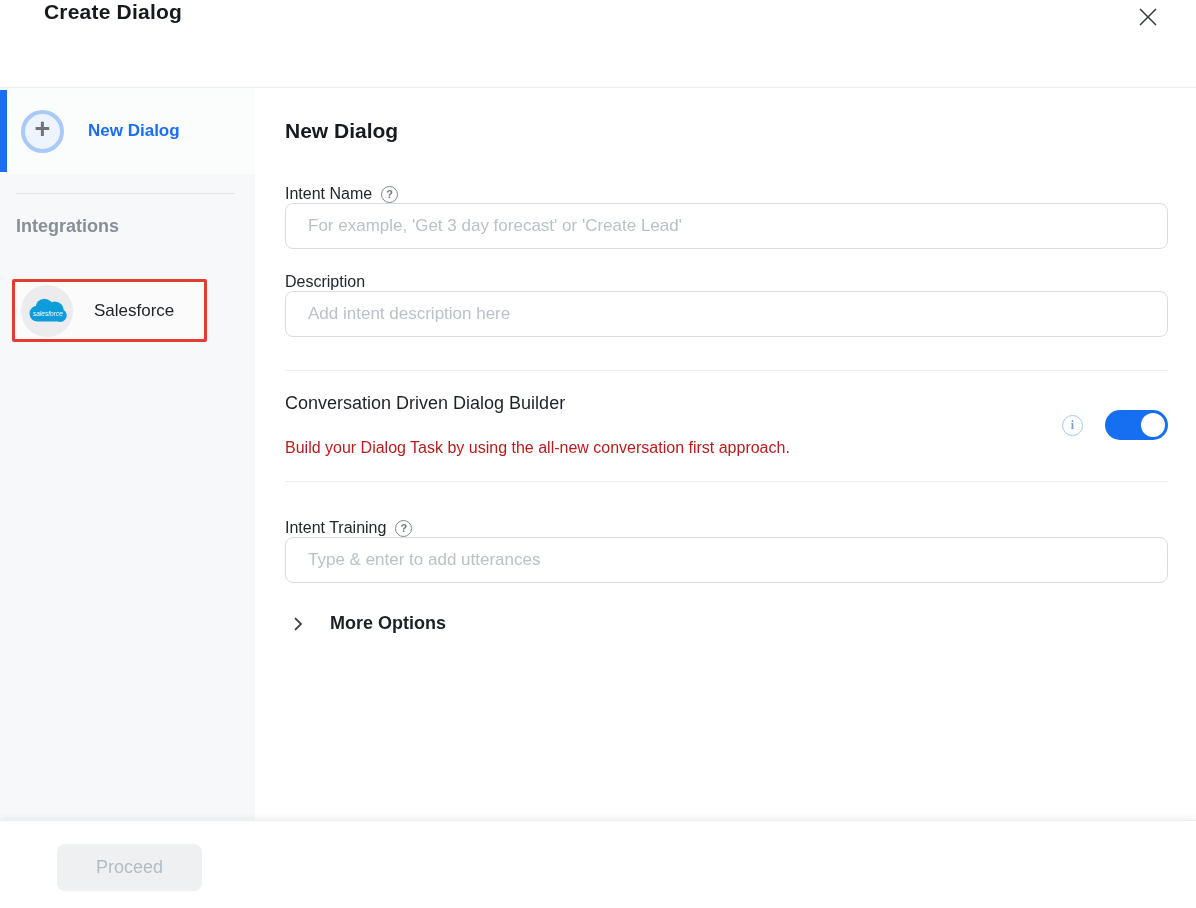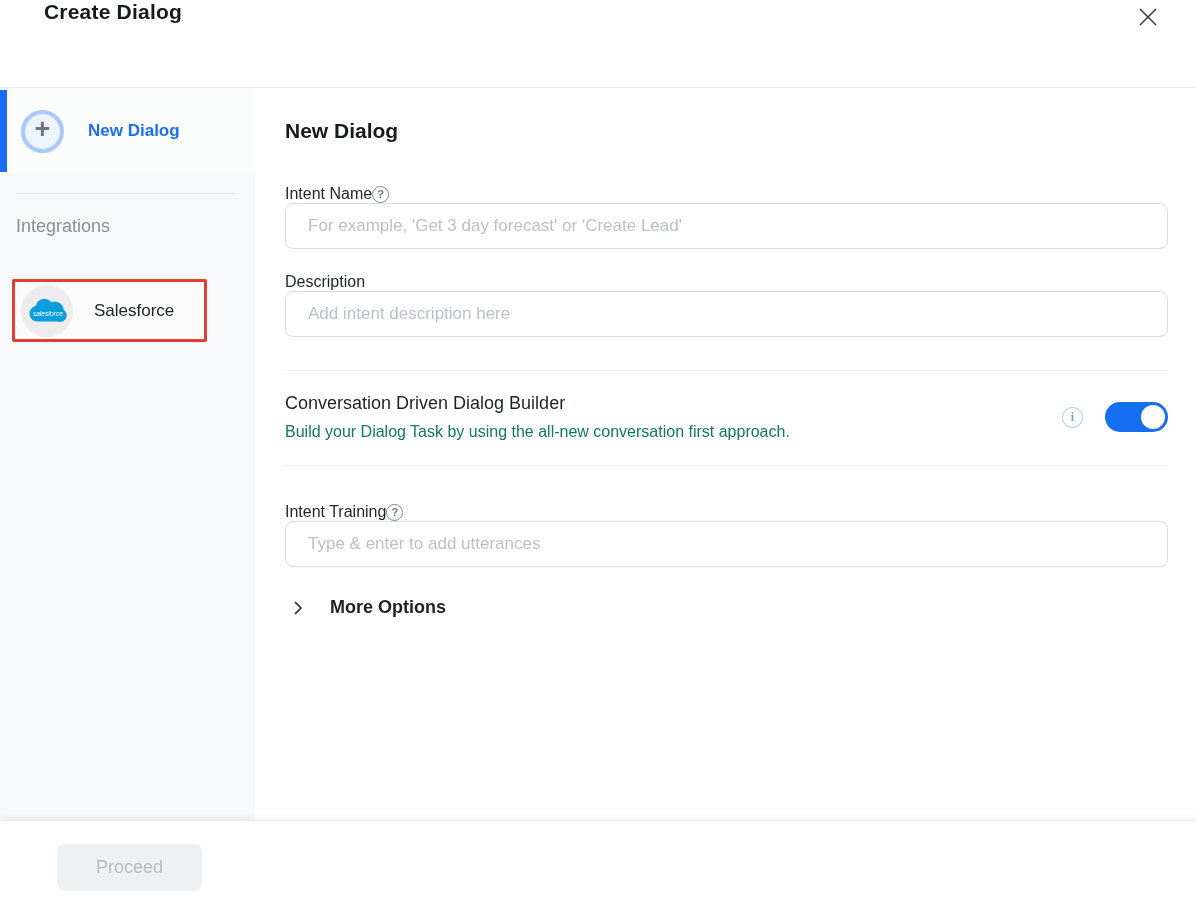--- a/index.html
+++ b/index.html
@@ -102,7 +102,7 @@
   .main-title { margin-top: 31px; font-size: 21px; font-weight: 700; color: #16191d; }
 
   .field-label-row {
-    display: flex; align-items: center; 
+    display: flex; align-items: center; gap: 9px;
   }
   .field-label { font-size: 16px; color: #23272c; }
   .help-icon {

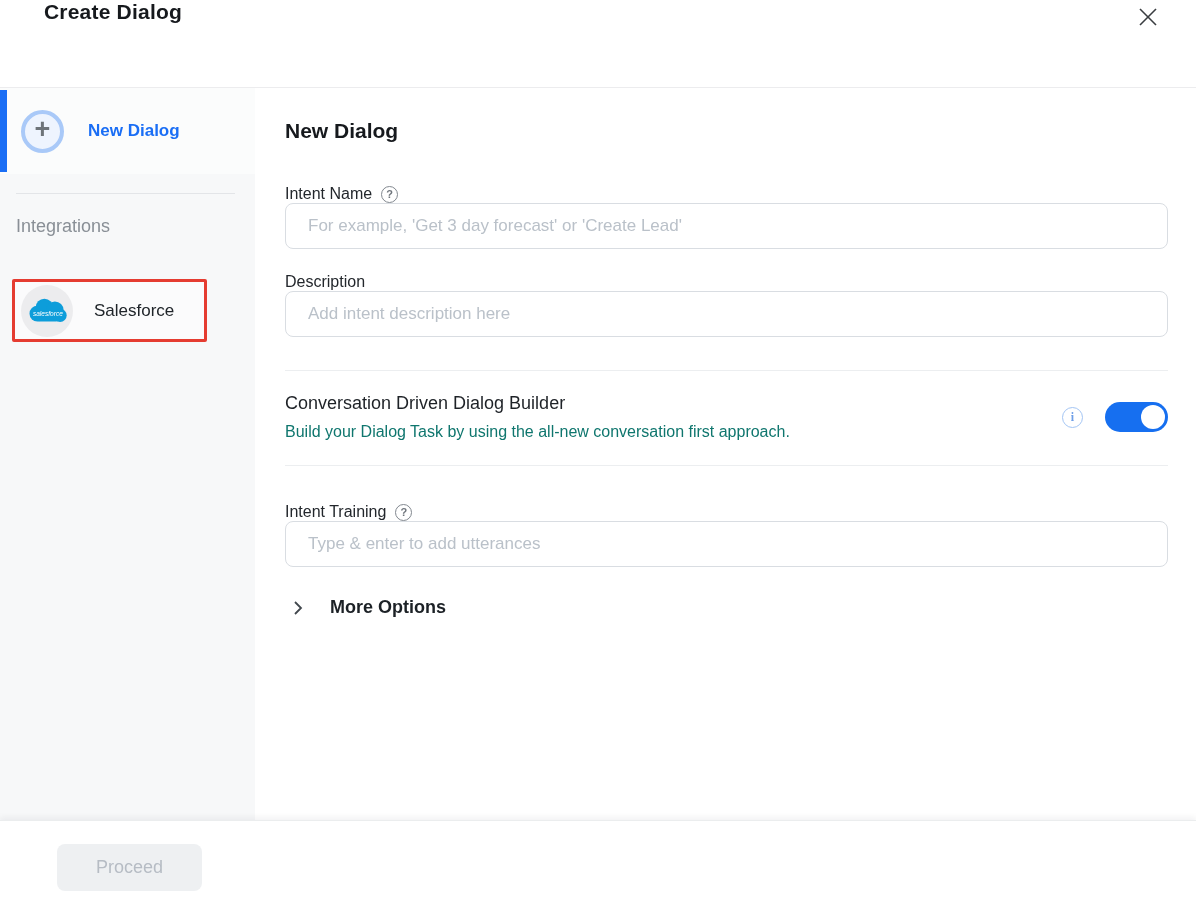--- a/index.html
+++ b/index.html
@@ -71,7 +71,7 @@
   }
   .side-section-header {
     margin: 22px 0 0 16px;
-    font-size: 18px; font-weight: 400; color: #898f96;
+    font-size: 18px; font-weight: 700; color: #898f96;
   }
   .side-item-sf {
     margin: 42px 10px 0 12px;

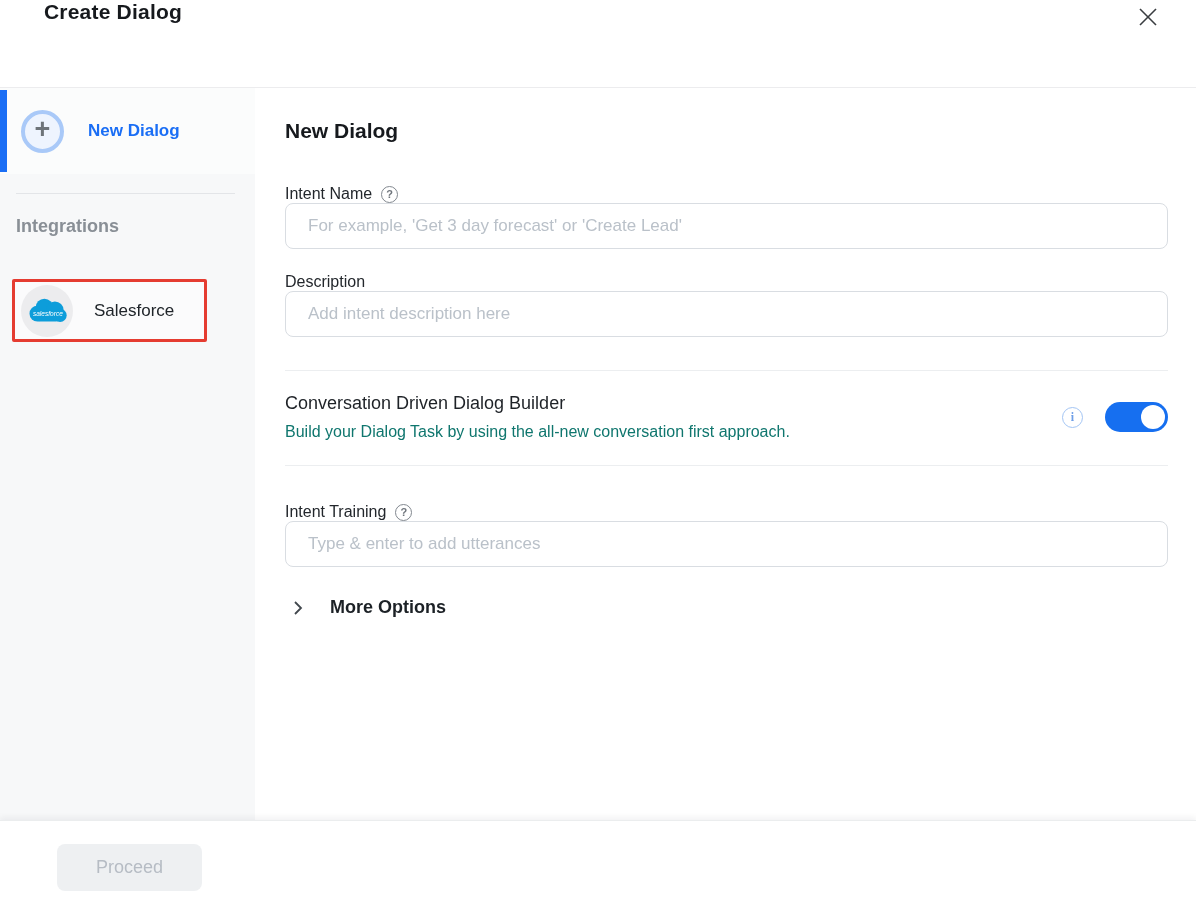--- a/index.html
+++ b/index.html
@@ -137,7 +137,7 @@
   }
   .cdd-text { flex: 1; }
   .cdd-title { font-size: 18px; font-weight: 400; color: #1e2227; }
-  .cdd-subtitle { margin-top: 9px; font-size: 16px; color: #0f766e; }
+  .cdd-subtitle { margin-top: 25px; font-size: 16px; color: #b91c1c; }
   .cdd-controls { display: flex; align-items: center; gap: 22px; }
   .info-icon {
     width: 21px; height: 21px; border-radius: 50%;

